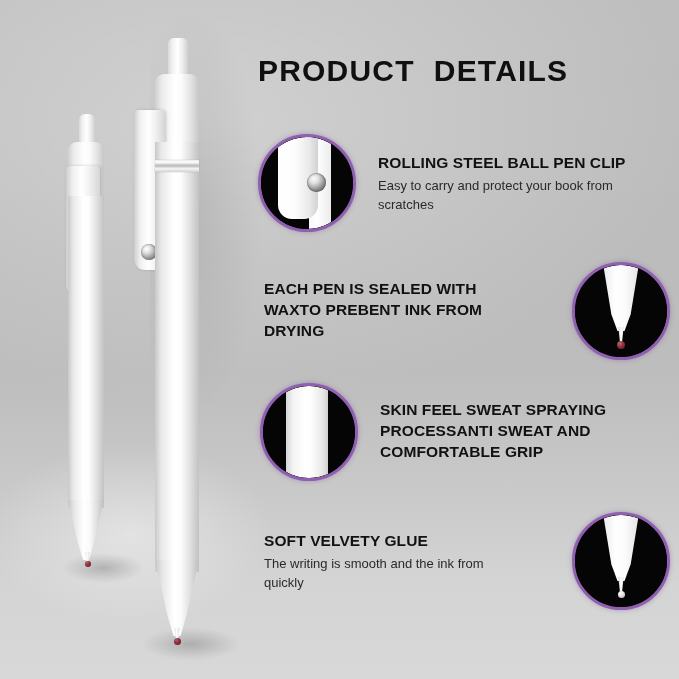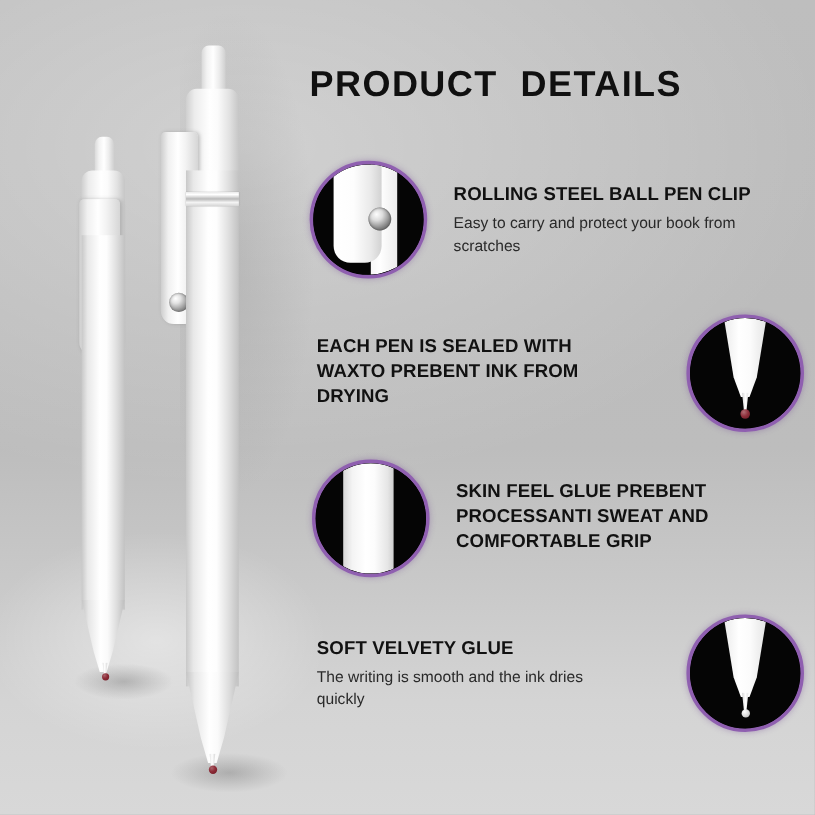--- a/index.html
+++ b/index.html
@@ -343,7 +343,7 @@
       </div>
     </div>
     <div class="feature-text">
-      <div class="f-title">SKIN FEEL GLUE PREBENT
+      <div class="f-title">SKIN FEEL SWEAT SPRAYING
 PROCESSANTI SWEAT AND
 COMFORTABLE GRIP</div>
       <div class="f-sub"></div>

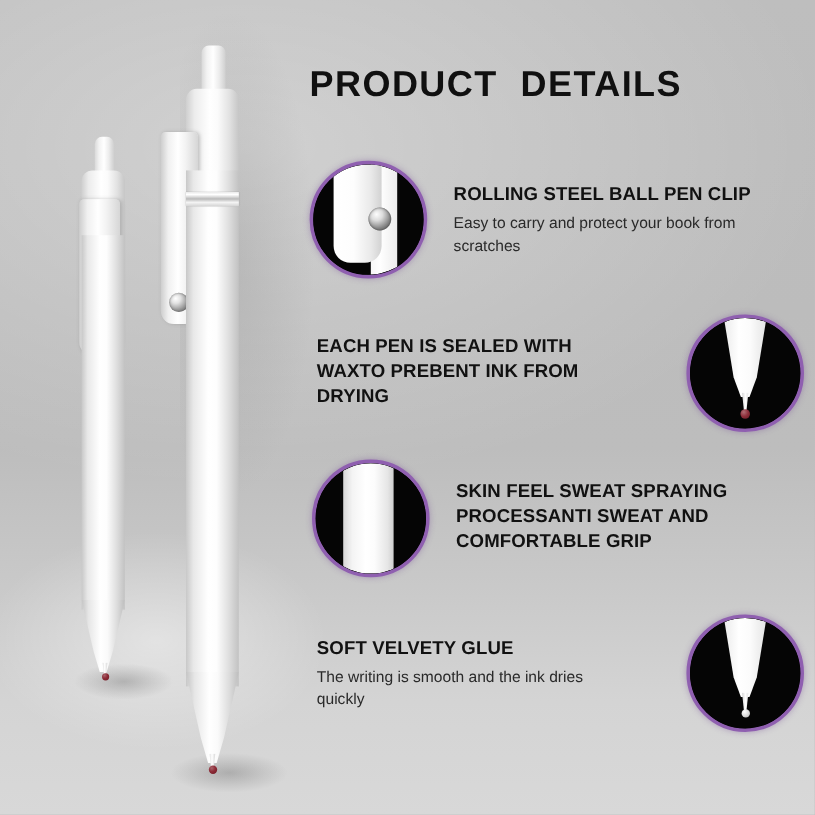--- a/index.html
+++ b/index.html
@@ -360,7 +360,7 @@
     </div>
     <div class="feature-text" style="margin-right:auto;">
       <div class="f-title">SOFT VELVETY GLUE</div>
-      <div class="f-sub">The writing is smooth and the ink dries
+      <div class="f-sub">The writing is smooth and the ink from
 quickly</div>
     </div>
   </div>

